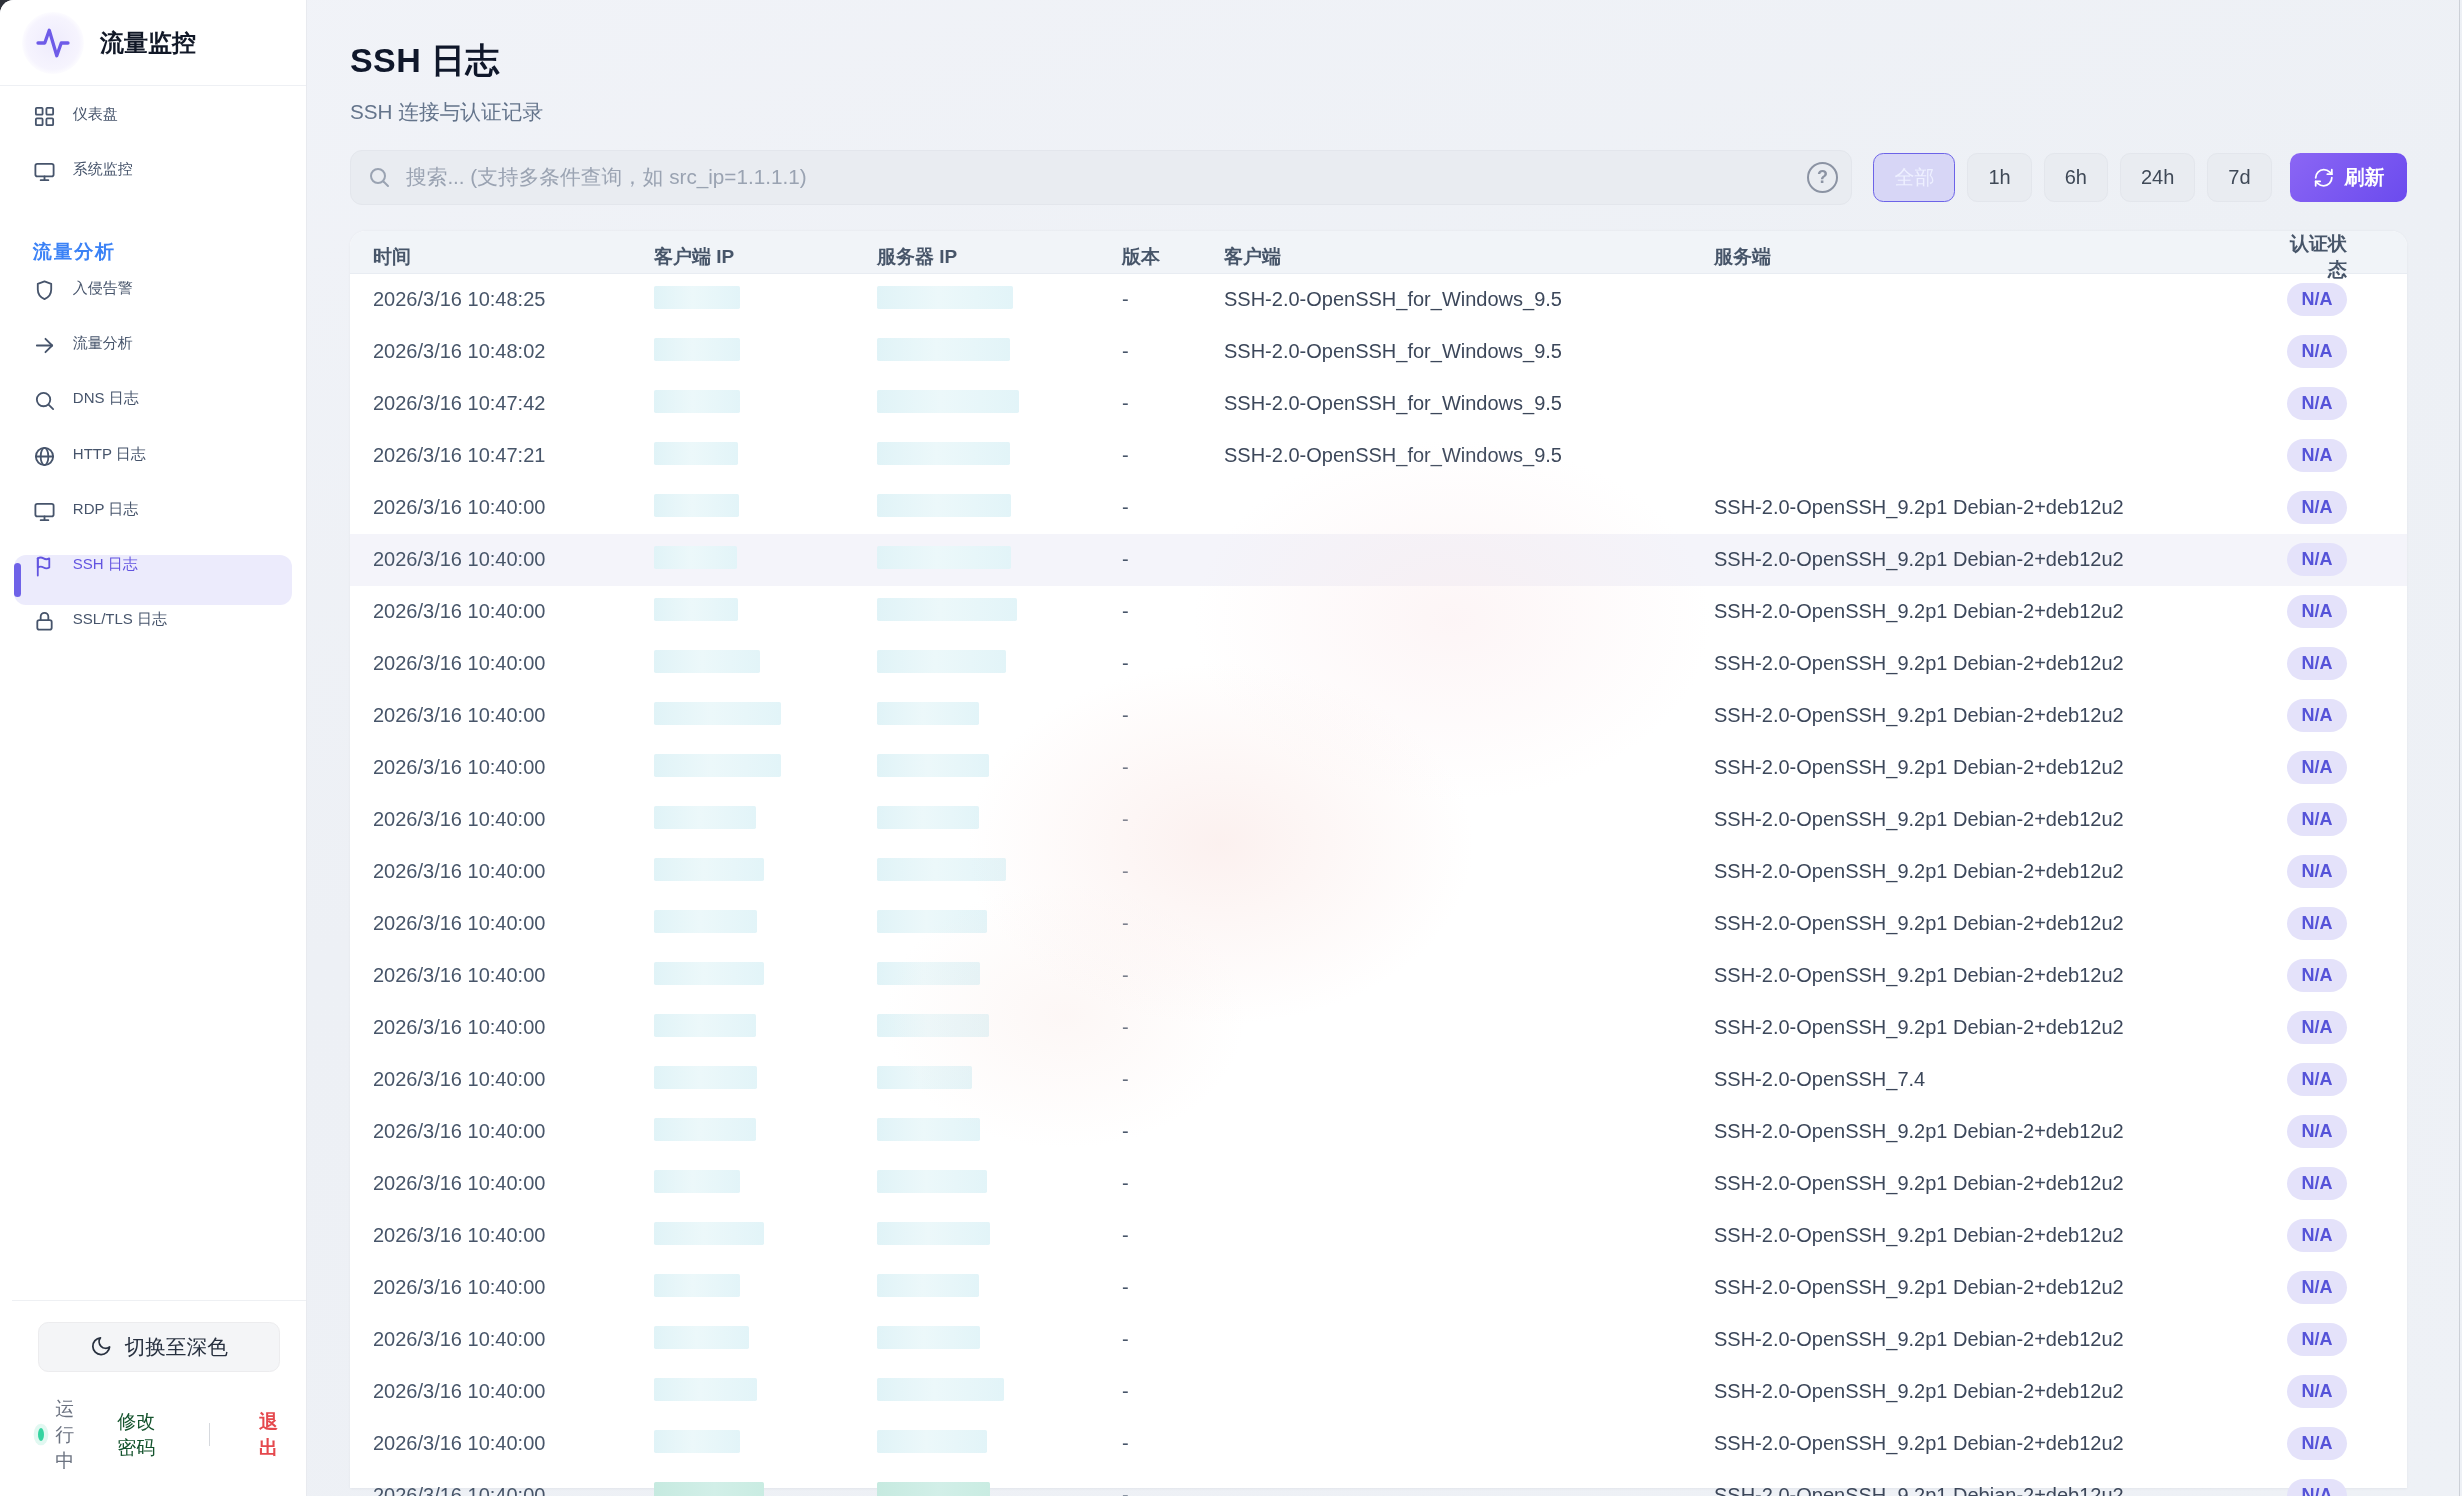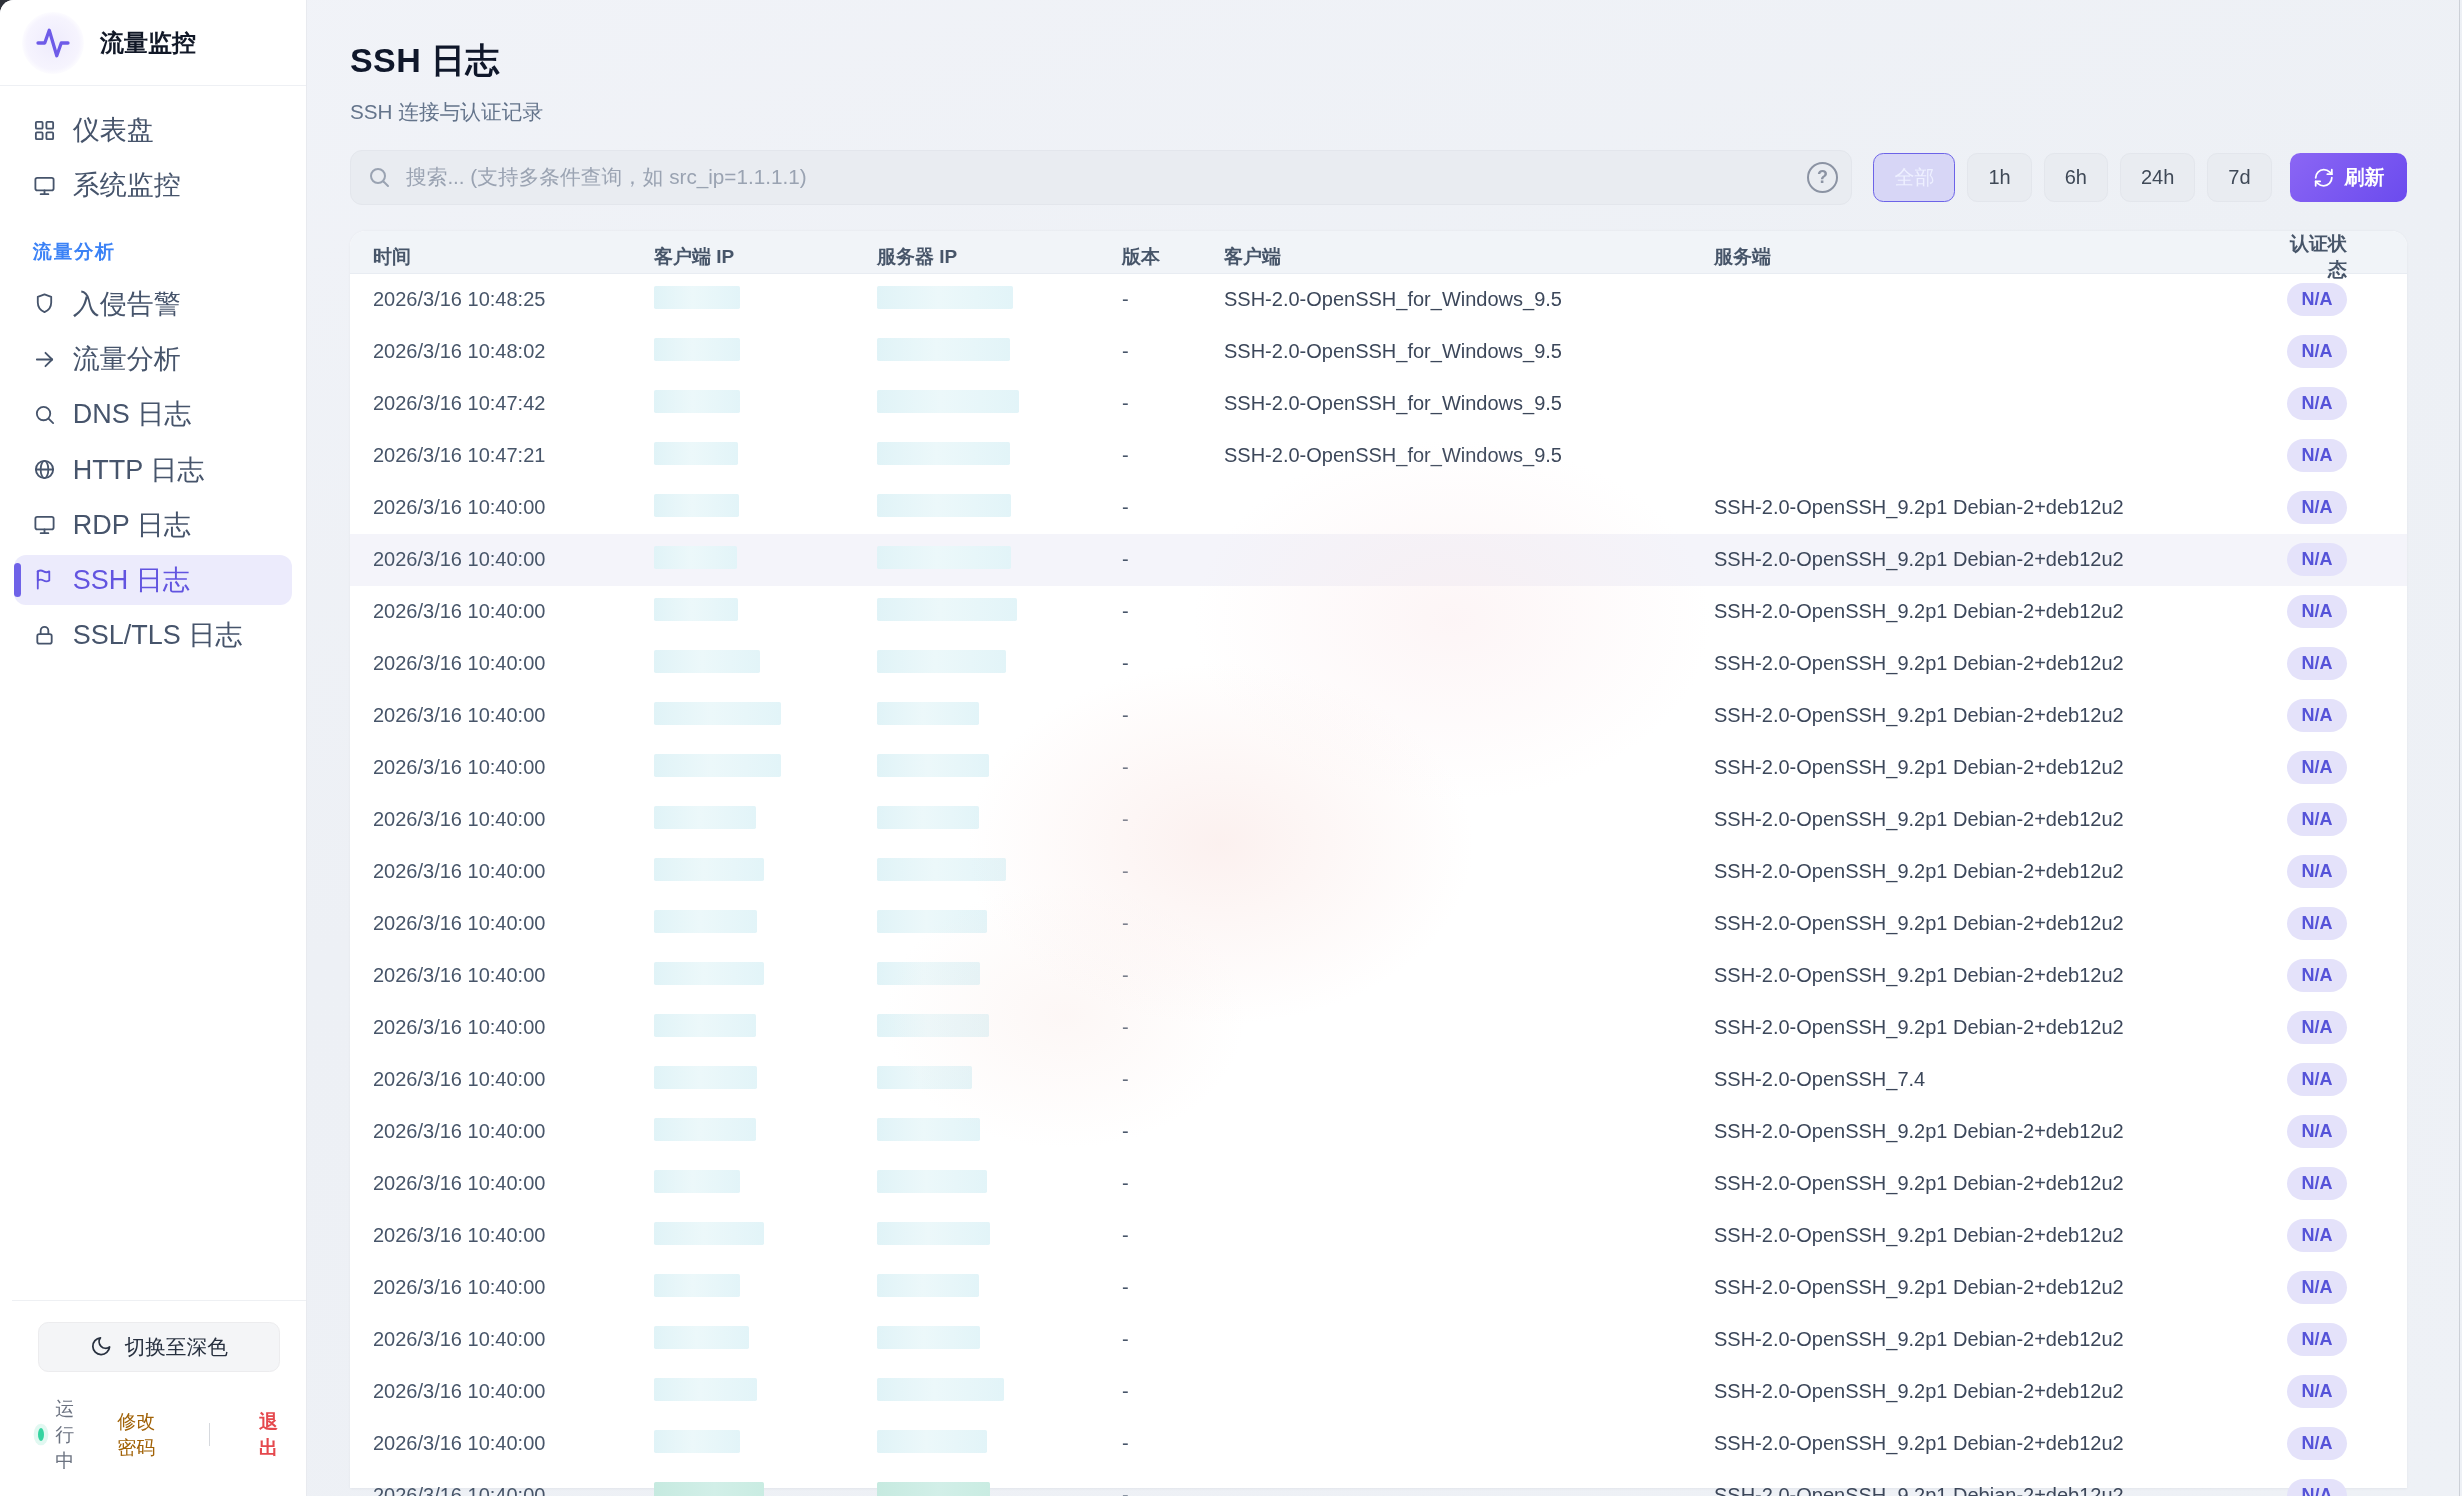--- a/index.html
+++ b/index.html
@@ -19,9 +19,9 @@
                background:radial-gradient(circle,#eeebfc 0%,#f6f4fe 60%,rgba(255,255,255,0) 75%); }
   .sb-title { font-size:24px; font-weight:700; color:#111827; }
   .nav { padding:19px 13.8px 0 13.8px; }
-  .nav-item { position:relative; display:flex; align-items:center; gap:17px; height:50px;
+  .nav-item { position:relative; display:flex; align-items:flex-start; gap:17px; height:50px;
               padding:0 0 0 19px; margin-bottom:5.2px; border-radius:12px;
-              font-size:27px; font-weight:500; color:#46546b; cursor:pointer; }
+              font-size:15px; font-weight:500; color:#46546b; cursor:pointer; }
   .nav-item svg { flex:0 0 auto; }
   .nav-item.active { background:#ecebfc; color:#6254e0; }
   .nav-item.active::before { content:""; position:absolute; left:0; top:7.8px; bottom:7.8px;

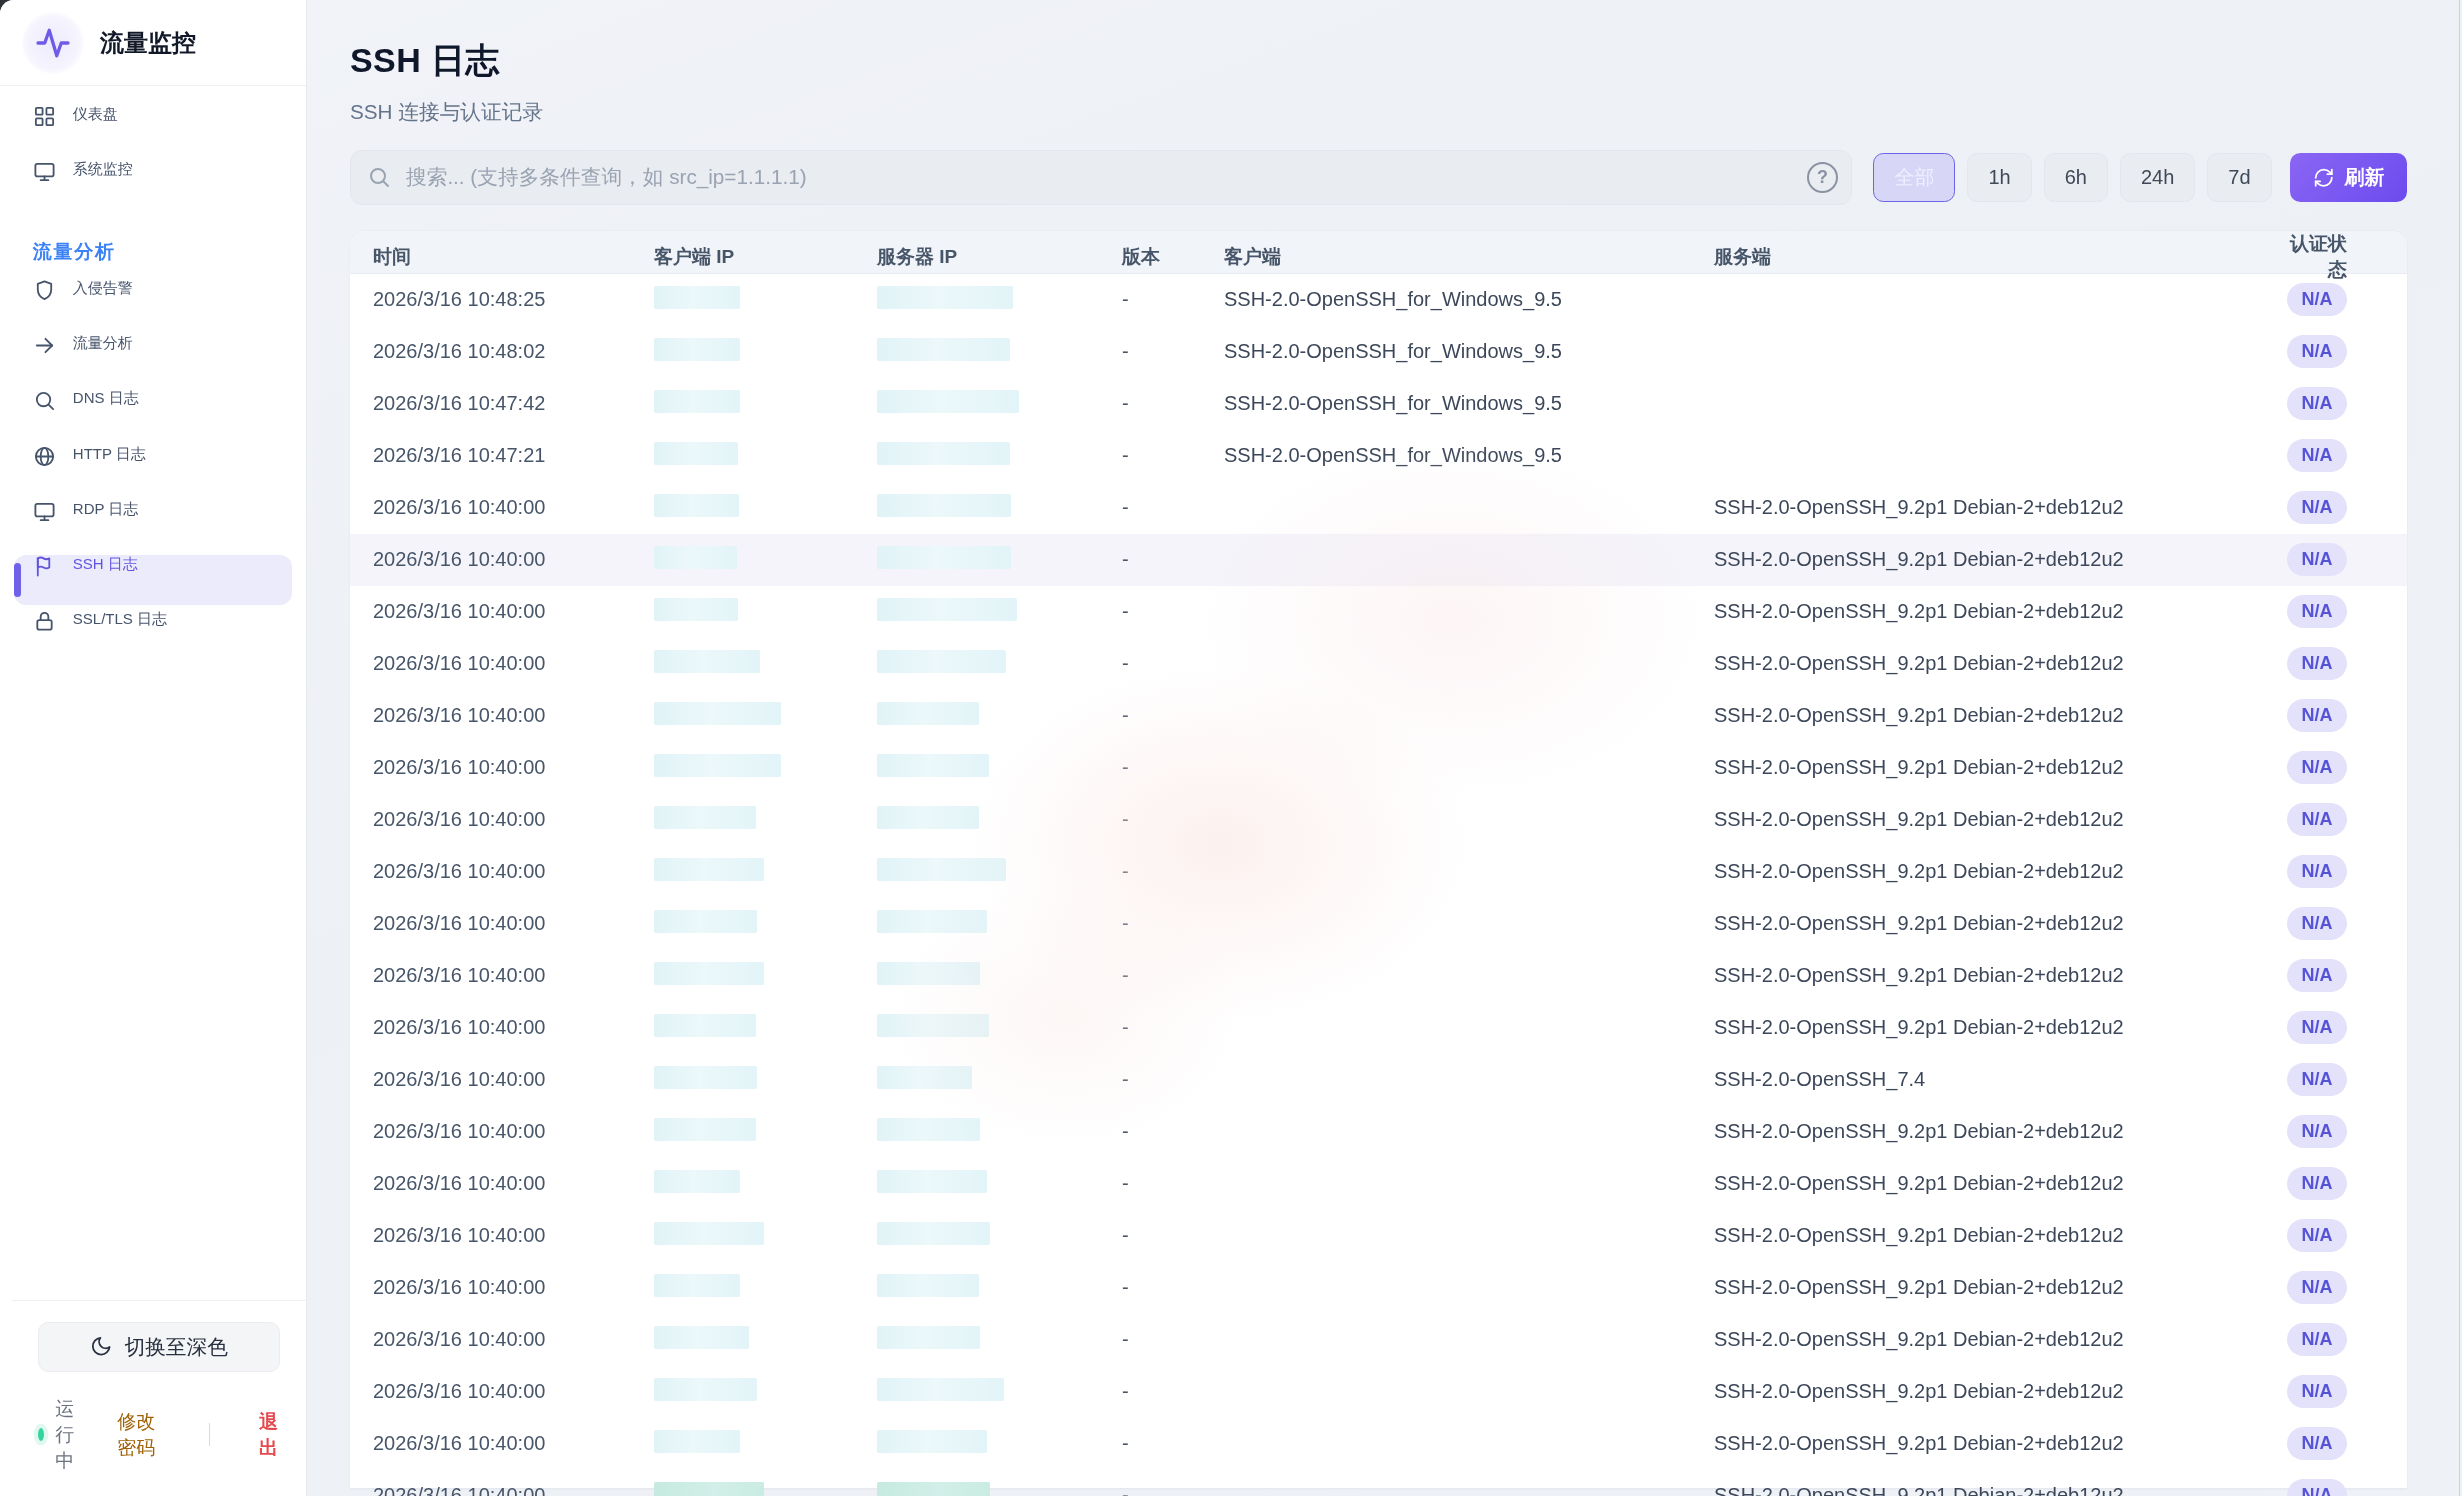--- a/index.html
+++ b/index.html
@@ -37,7 +37,7 @@
   .status-left { display:flex; align-items:center; gap:11.2px; color:#6b7280; flex:1; }
   .dot { width:13px; height:13px; border-radius:50%; background:#35d3a0;
          box-shadow:0 0 0 4.3px rgba(53,211,160,.15); }
-  .link-pass { color:#a16207; cursor:pointer; }
+  .link-pass { color:#14532d; cursor:pointer; }
   .v-div { width:0.9px; height:22.4px; background:#d6d9de; margin:0 13.8px; }
   .link-out { color:#e5484d; font-weight:700; cursor:pointer; }
 

